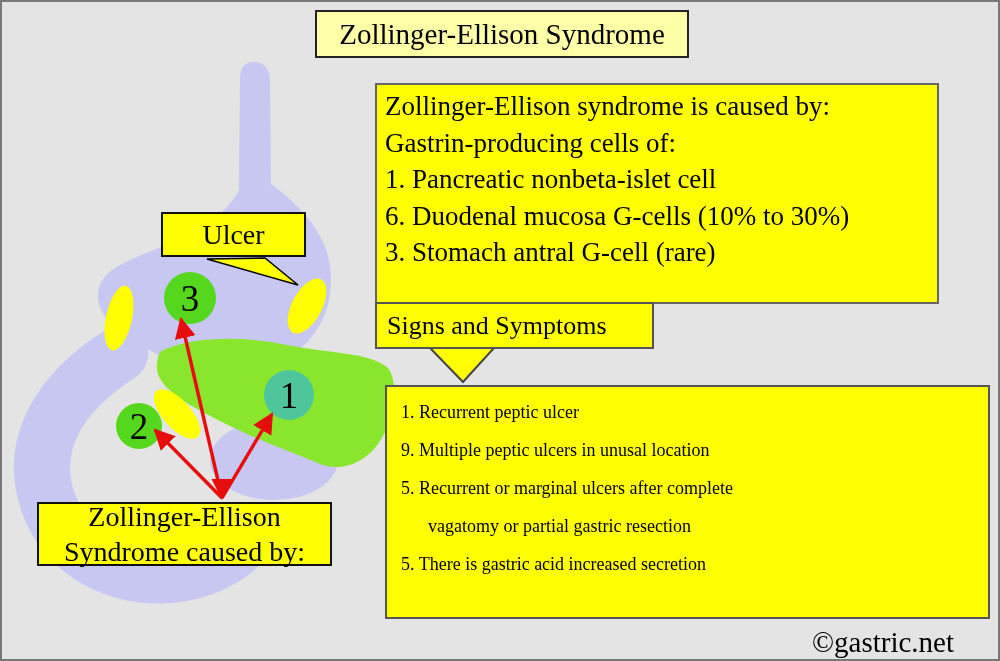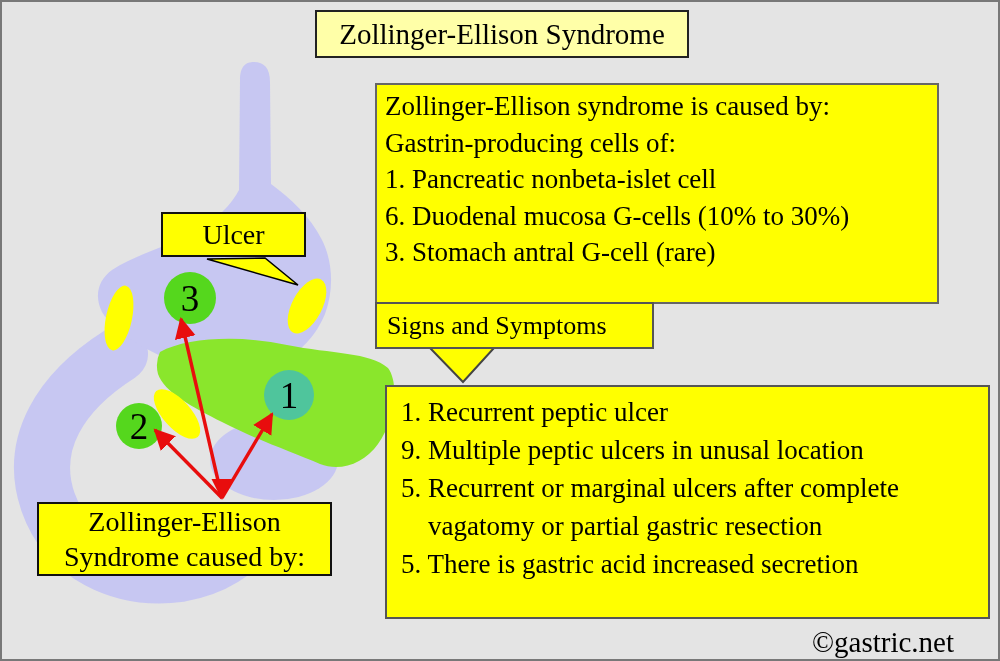--- a/index.html
+++ b/index.html
@@ -40,7 +40,7 @@
   .signs-box {
     left: 383px; top: 383px; width: 605px; height: 234px;
     background: #ffff00; border: 2px solid #555;
-    font-size: 27px; line-height: 38px; padding: 6px 4px 0 14px;
+    font-size: 18px; line-height: 38px; padding: 6px 4px 0 14px;
     white-space: nowrap;
   }
   .caused-by-box {

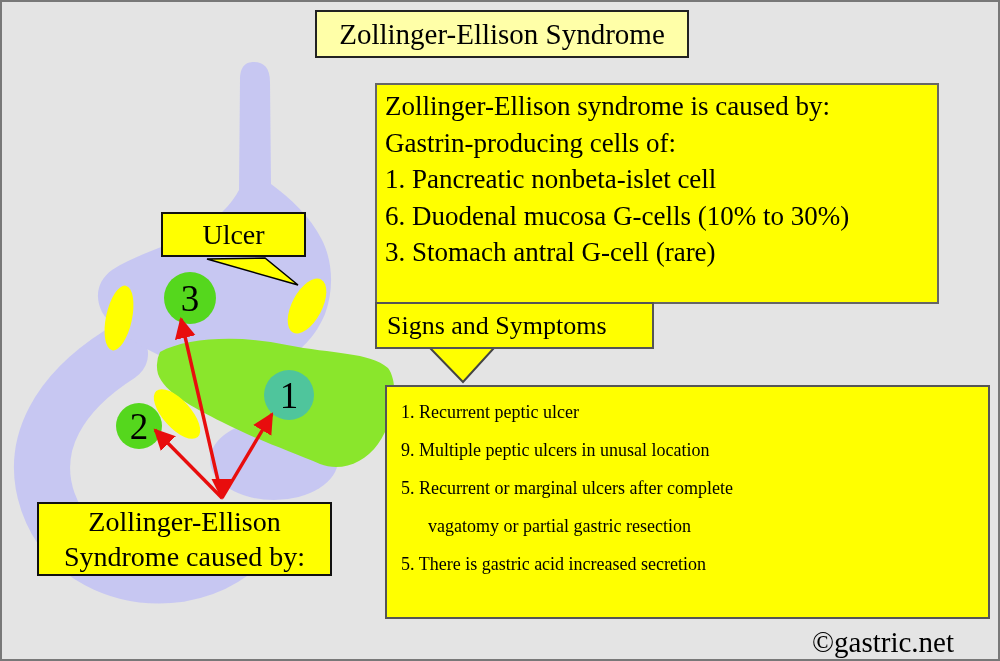--- a/index.html
+++ b/index.html
@@ -44,7 +44,7 @@
     white-space: nowrap;
   }
   .caused-by-box {
-    left: 35px; top: 500px; width: 295px; height: 74px;
+    left: 35px; top: 500px; width: 295px; height: 64px;
     background: #ffff00; border: 2px solid #111;
     display: flex; flex-direction: column; align-items: center; justify-content: center;
     font-size: 28px; line-height: 35px; text-align: center;

